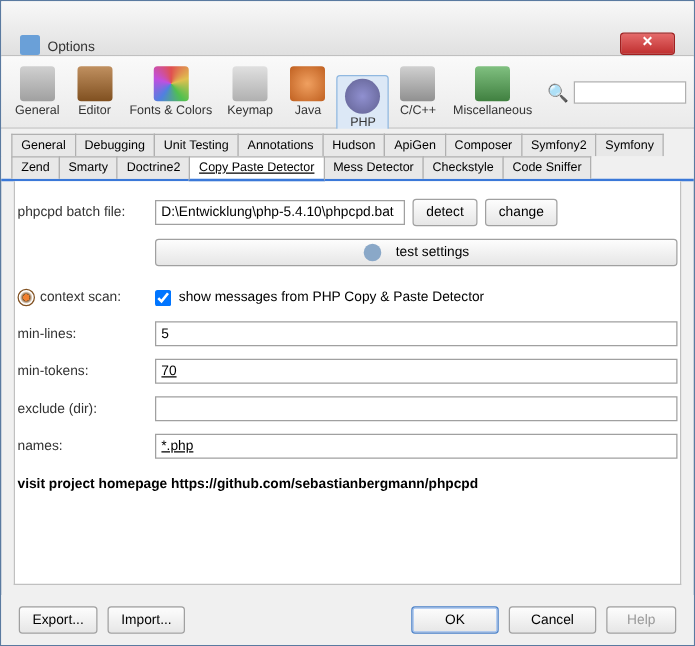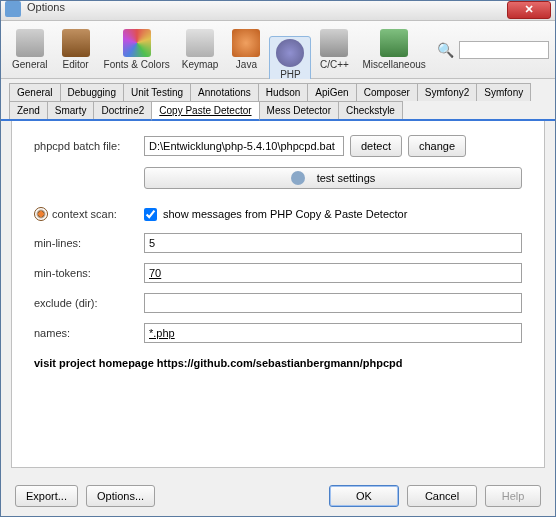--- a/index.html
+++ b/index.html
@@ -5,7 +5,7 @@
 * { box-sizing: border-box; margin: 0; padding: 0; font-family: Tahoma, sans-serif; font-size: 11px; }
 body { background: #d4d0c8; width: 556px; height: 517px; overflow: hidden; }
 .window { width: 556px; height: 517px; background: #f0f0f0; border: 1px solid #5a7aa0; display: flex; flex-direction: column; }
-.titlebar { height: 20px; background: linear-gradient(#f8f8f8,#e0e0e0); display: flex; align-items: flex-start; padding: 0 4px; border-bottom: 1px solid #c0c0c0; }
+.titlebar { height: 44px; background: linear-gradient(#f8f8f8,#e0e0e0); display: flex; align-items: flex-end; padding: 0 15px; border-bottom: 1px solid #c0c0c0; }
 .titlebar-icon { width: 16px; height: 16px; margin-right: 6px; background: #6aa0d8; border-radius: 2px; }
 .titlebar-text { flex: 1; color: #333; }
 .close-btn { width: 44px; height: 18px; background: linear-gradient(#e56a6a,#c03030); border: 1px solid #a02020; border-radius: 3px; color: #fff; text-align: center; line-height: 14px; font-weight: bold; cursor: pointer; }

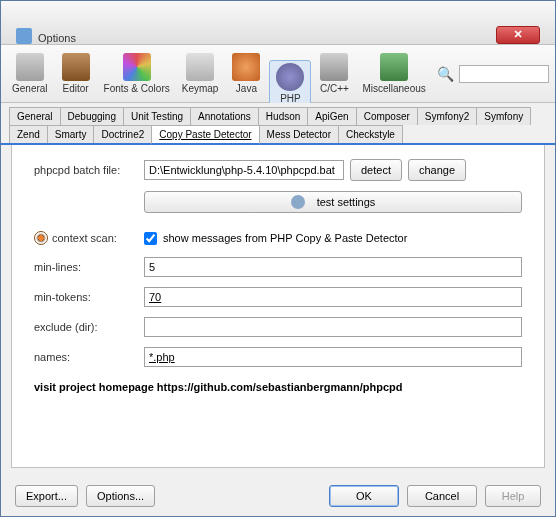--- a/index.html
+++ b/index.html
@@ -104,6 +104,7 @@
     <div class="tab active">Copy Paste Detector</div>
     <div class="tab">Mess Detector</div>
     <div class="tab">Checkstyle</div>
+    <div class="tab">Code Sniffer</div>
   </div>
 
   <div class="panel">

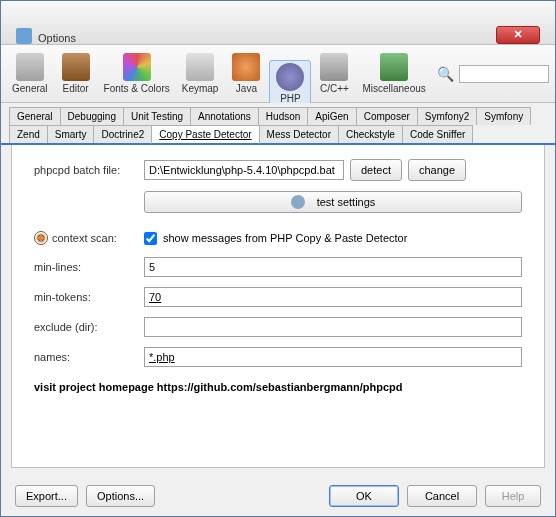--- a/index.html
+++ b/index.html
@@ -22,7 +22,7 @@
 .tab.active { background: #fff; position: relative; z-index: 2; text-decoration: underline; }
 .tabrow.sub { padding-top: 0; border-bottom: 2px solid #3a78d8; }
 .tabrow.sub .tab.active { border-bottom: 2px solid #3a78d8; margin-bottom: -2px; }
-.panel { flex: 1; background: #fff; margin: 0 10px 8px 10px; border: 1px solid #c0c0c0; border-top: none; padding: 14px 22px; }
+.panel { flex: 1; background: #fff; margin: 0 10px 8px 10px; border: 1px solid #c0c0c0; border-top: none; padding: 14px 2px; }
 .row { display: flex; align-items: center; margin-bottom: 10px; }
 .row label { width: 110px; color: #333; }
 .row input[type=text] { height: 20px; border: 1px solid #a0a0a0; padding: 0 4px; }

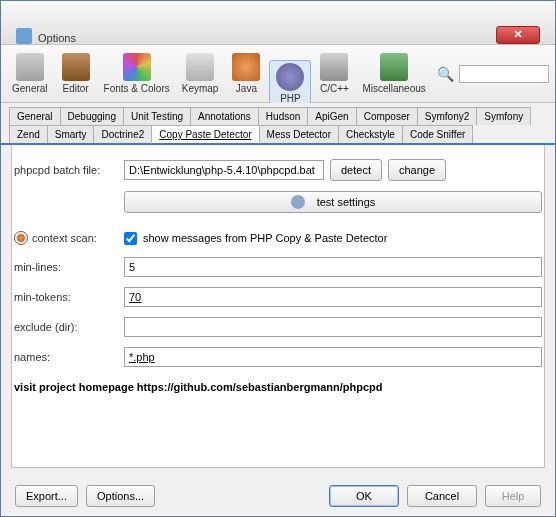--- a/index.html
+++ b/index.html
@@ -150,7 +150,7 @@
 
   <div class="footer">
     <button class="btn">Export...</button>
-    <button class="btn">Options...</button>
+    <button class="btn">Import...</button>
     <div class="spacer"></div>
     <button class="btn default" style="width:70px">OK</button>
     <button class="btn" style="width:70px">Cancel</button>

